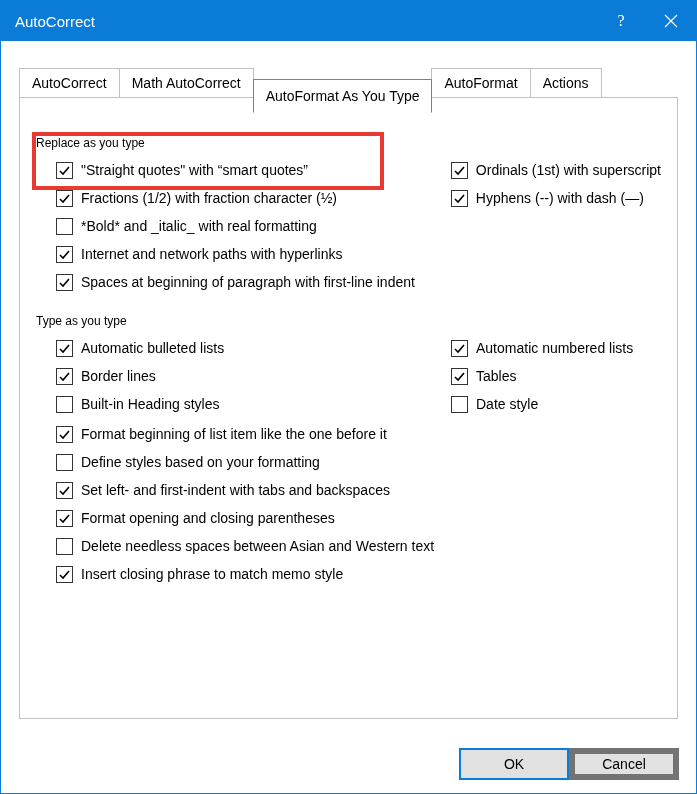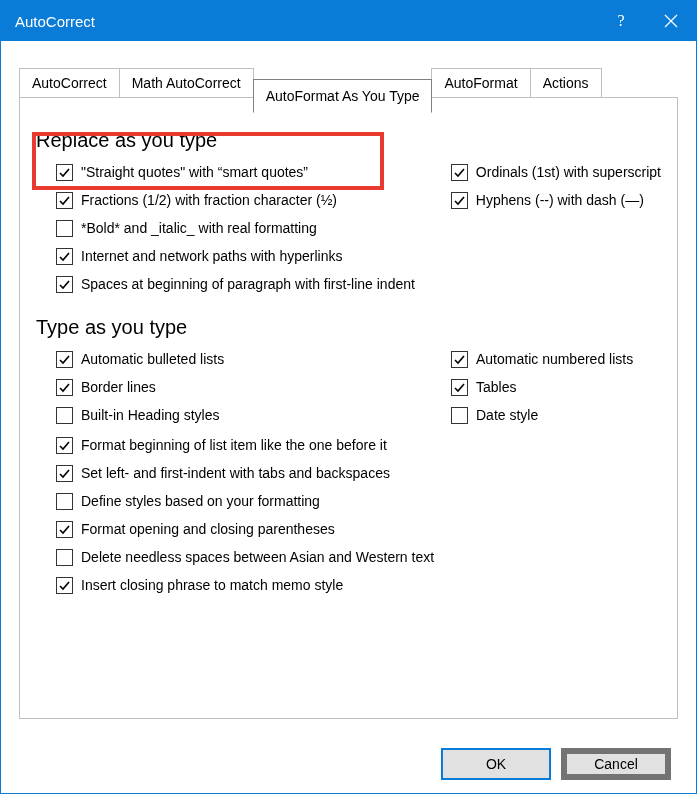--- a/index.html
+++ b/index.html
@@ -71,8 +71,8 @@
     height: 622px;
   }
   .section-title {
-    margin: 17px 0 10px 0;
-    font-size: 20px;
+    margin: 24px 0 10px 0;
+    font-size: 12px;
   }
   .row {
     display: flex;

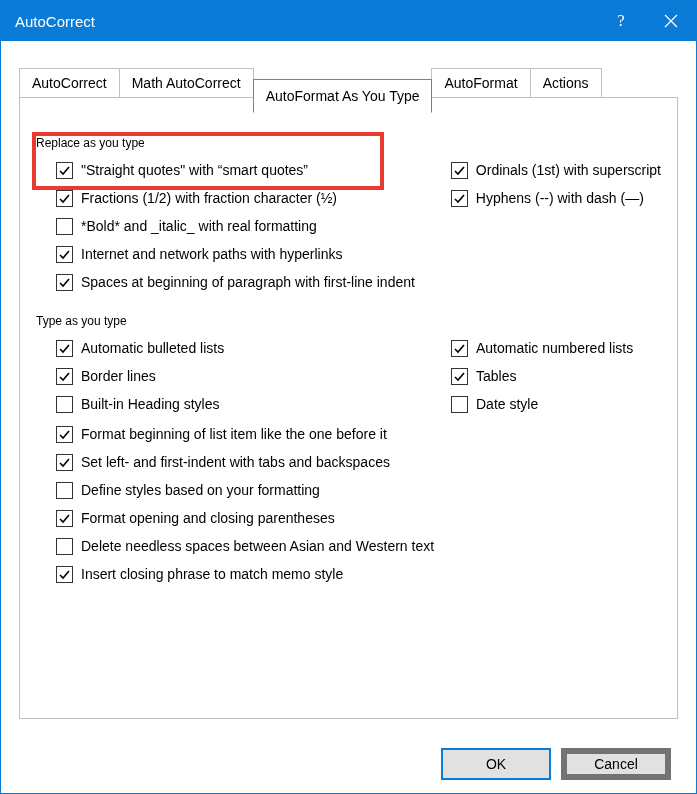--- a/index.html
+++ b/index.html
@@ -269,6 +269,10 @@
           <span class="lbl">Format beginning of list item like the one before it</span>
         </div>
         <div class="chk">
+          <span class="box"></span>
+          <span class="lbl">Define styles based on your formatting</span>
+        </div>
+        <div class="chk">
           <span class="box">
             <svg width="13" height="13" viewBox="0 0 13 13">
               <path d="M2 7 L5 10 L11 3" stroke="#000" stroke-width="1.6" fill="none"></path>
@@ -277,10 +281,6 @@
           <span class="lbl">Set left- and first-indent with tabs and backspaces</span>
         </div>
         <div class="chk">
-          <span class="box"></span>
-          <span class="lbl">Define styles based on your formatting</span>
-        </div>
-        <div class="chk">
           <span class="box">
             <svg width="13" height="13" viewBox="0 0 13 13">
               <path d="M2 7 L5 10 L11 3" stroke="#000" stroke-width="1.6" fill="none"></path>

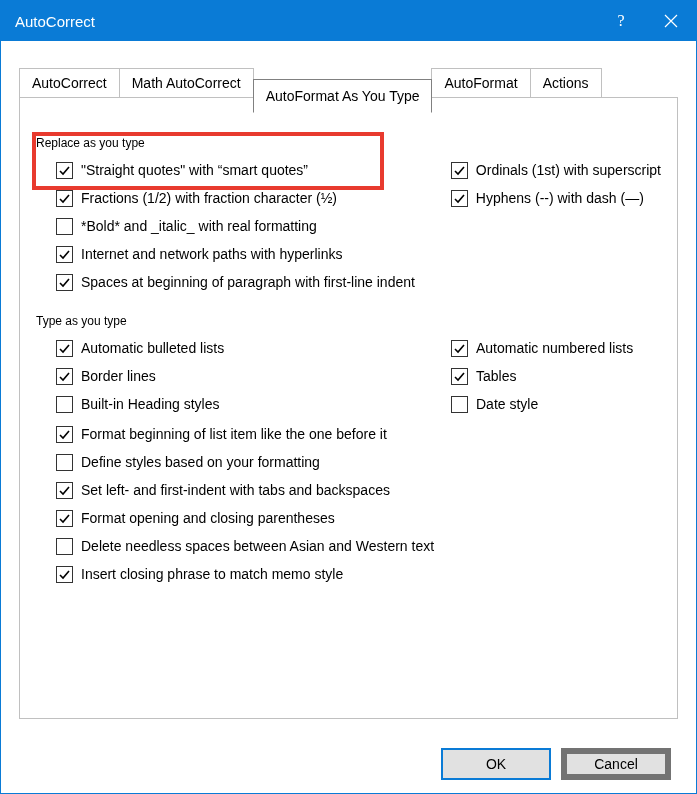--- a/index.html
+++ b/index.html
@@ -103,10 +103,9 @@
   }
   .buttons {
     position: absolute;
-    right: 26px;
+    right: 18px;
     bottom: 14px;
     display: flex;
-    gap: 10px;
   }
   .btn {
     width: 110px;

